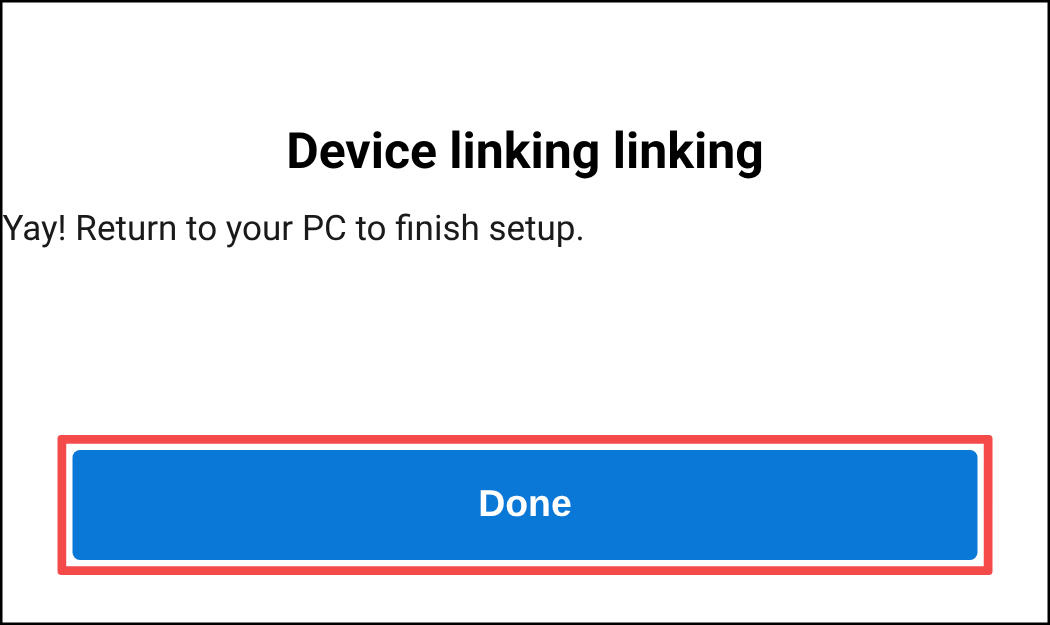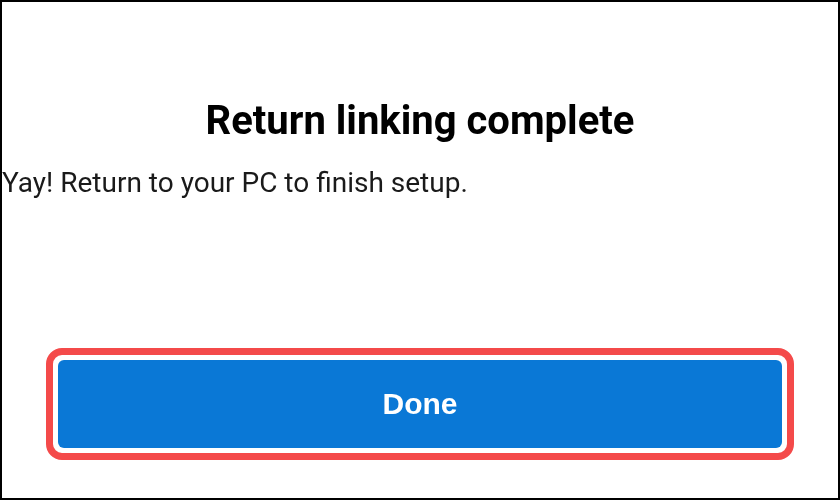--- a/index.html
+++ b/index.html
@@ -64,7 +64,7 @@
 <body>
 
 <div class="container">
-  <h1 class="title">Return linking complete</h1>
+  <h1 class="title">Device linking linking</h1>
   <p class="subtitle">Yay! Return to your PC to finish setup.</p>
   <div class="button-highlight">
     <button class="done-button">Done</button>

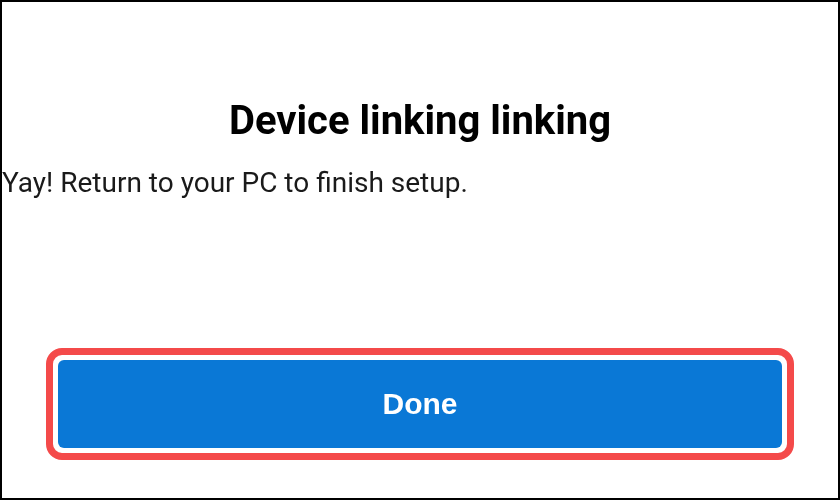--- a/index.html
+++ b/index.html
@@ -37,7 +37,7 @@
       left: 44px;
       right: 44px;
       border: 7px solid #f44a4a;
-      border-radius: 16px;
+      border-radius: 3px;
       padding: 5px;
     }
     .done-button {

